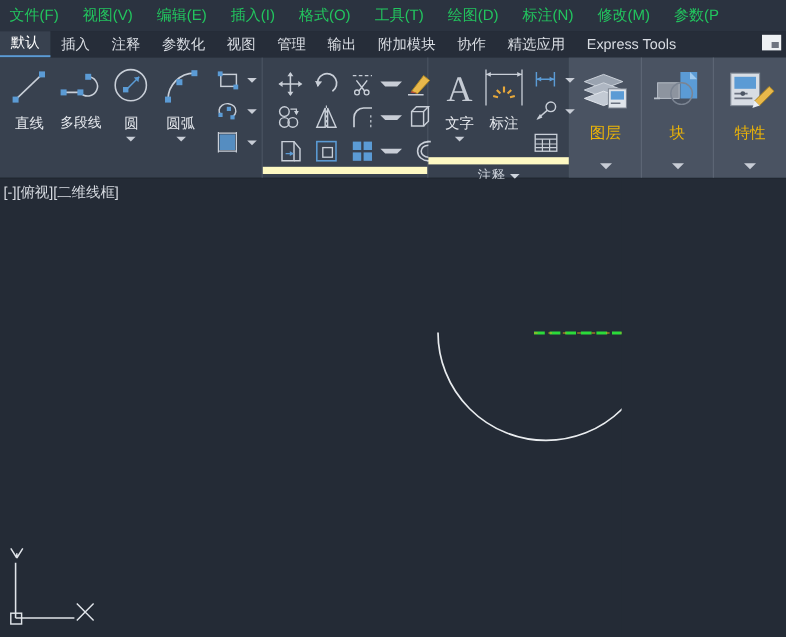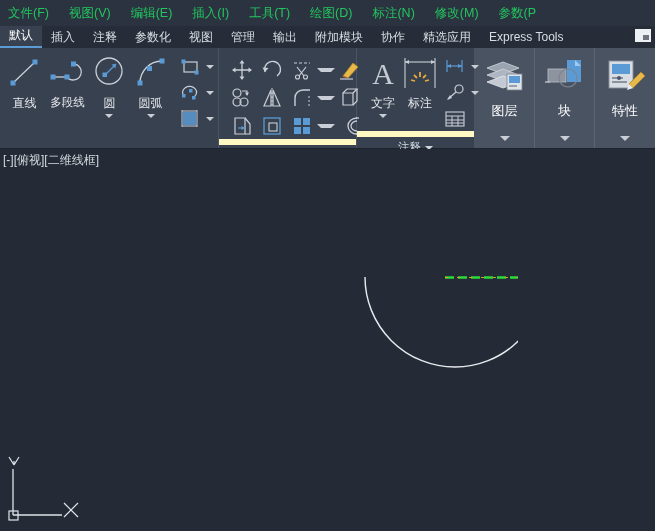--- a/index.html
+++ b/index.html
@@ -150,6 +150,7 @@
     <div class="menu-item">视图(V)</div>
     <div class="menu-item">编辑(E)</div>
     <div class="menu-item">插入(I)</div>
+    <div class="menu-item">格式(O)</div>
     <div class="menu-item">工具(T)</div>
     <div class="menu-item">绘图(D)</div>
     <div class="menu-item">标注(N)</div>

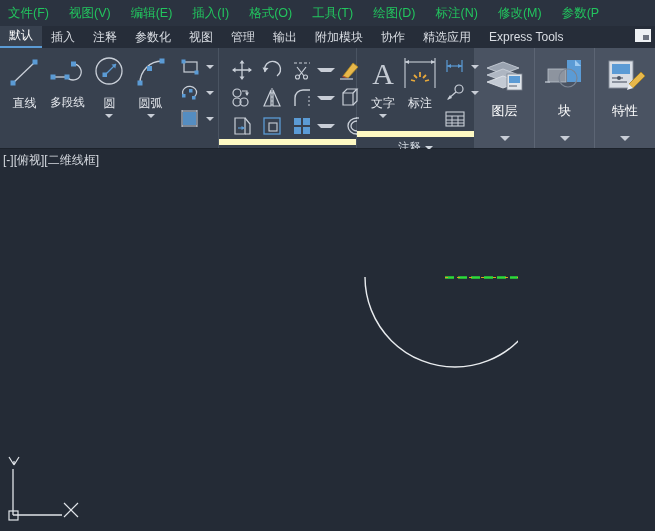--- a/index.html
+++ b/index.html
@@ -116,7 +116,7 @@
     box-sizing:border-box;
   }
   .vpanel .ico{height:46px;display:flex;align-items:center;justify-content:center;padding-top:6px;}
-  .vpanel .lbl{color:#ffffff;font-size:13px;margin-top:2px;}
+  .vpanel .lbl{color:#eab308;font-size:13px;margin-top:2px;}
   .vpanel .spacer{flex:1;}
   .vpanel .dd{
     margin-bottom:7px;

